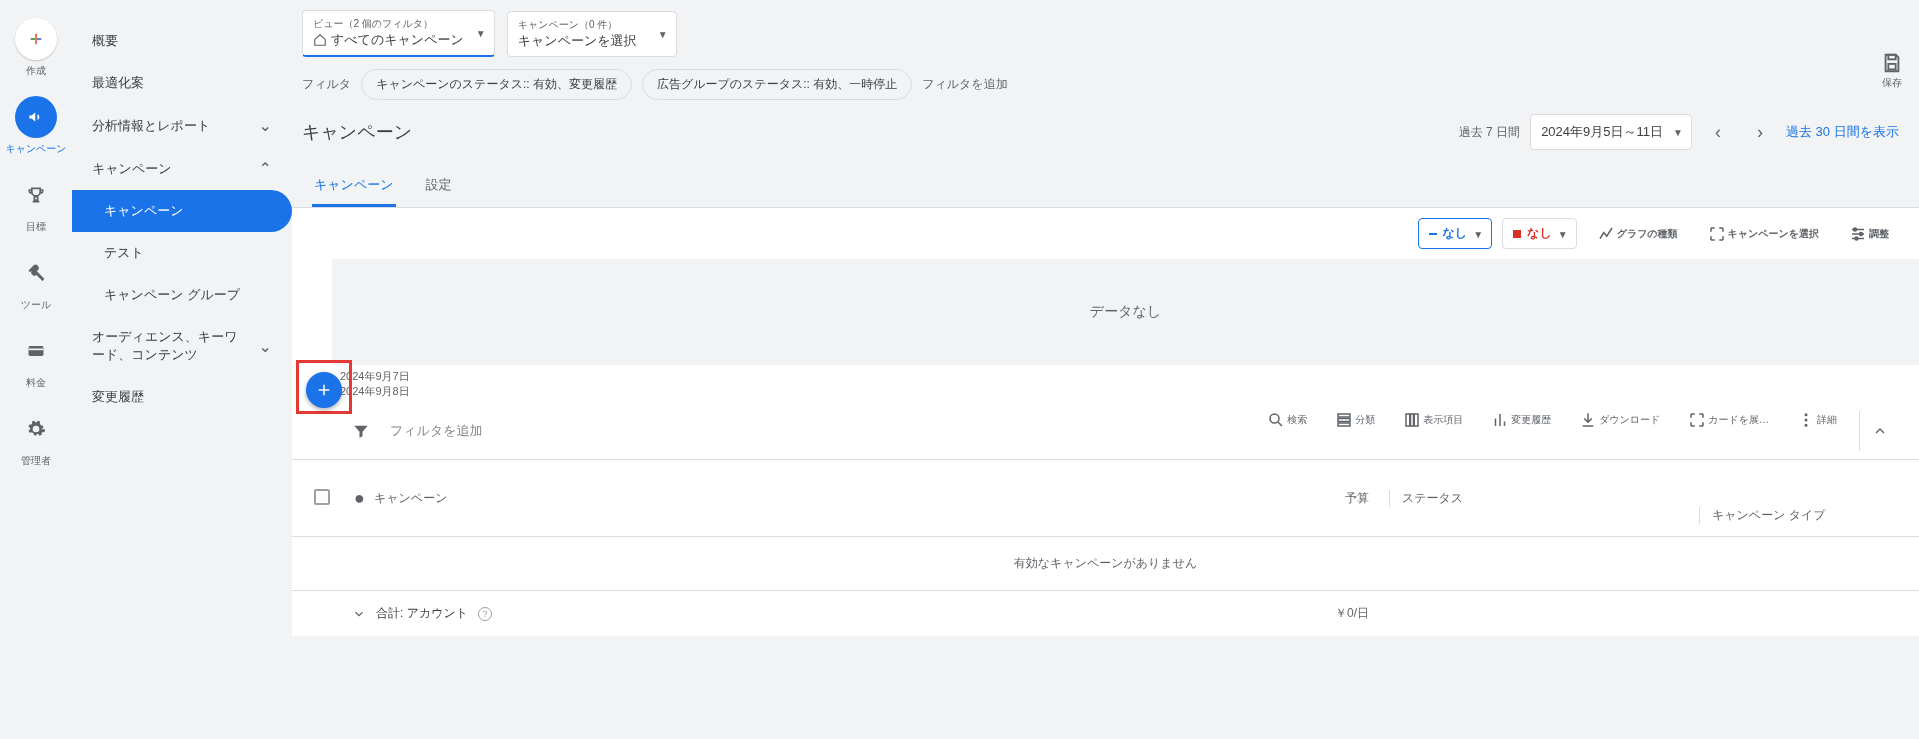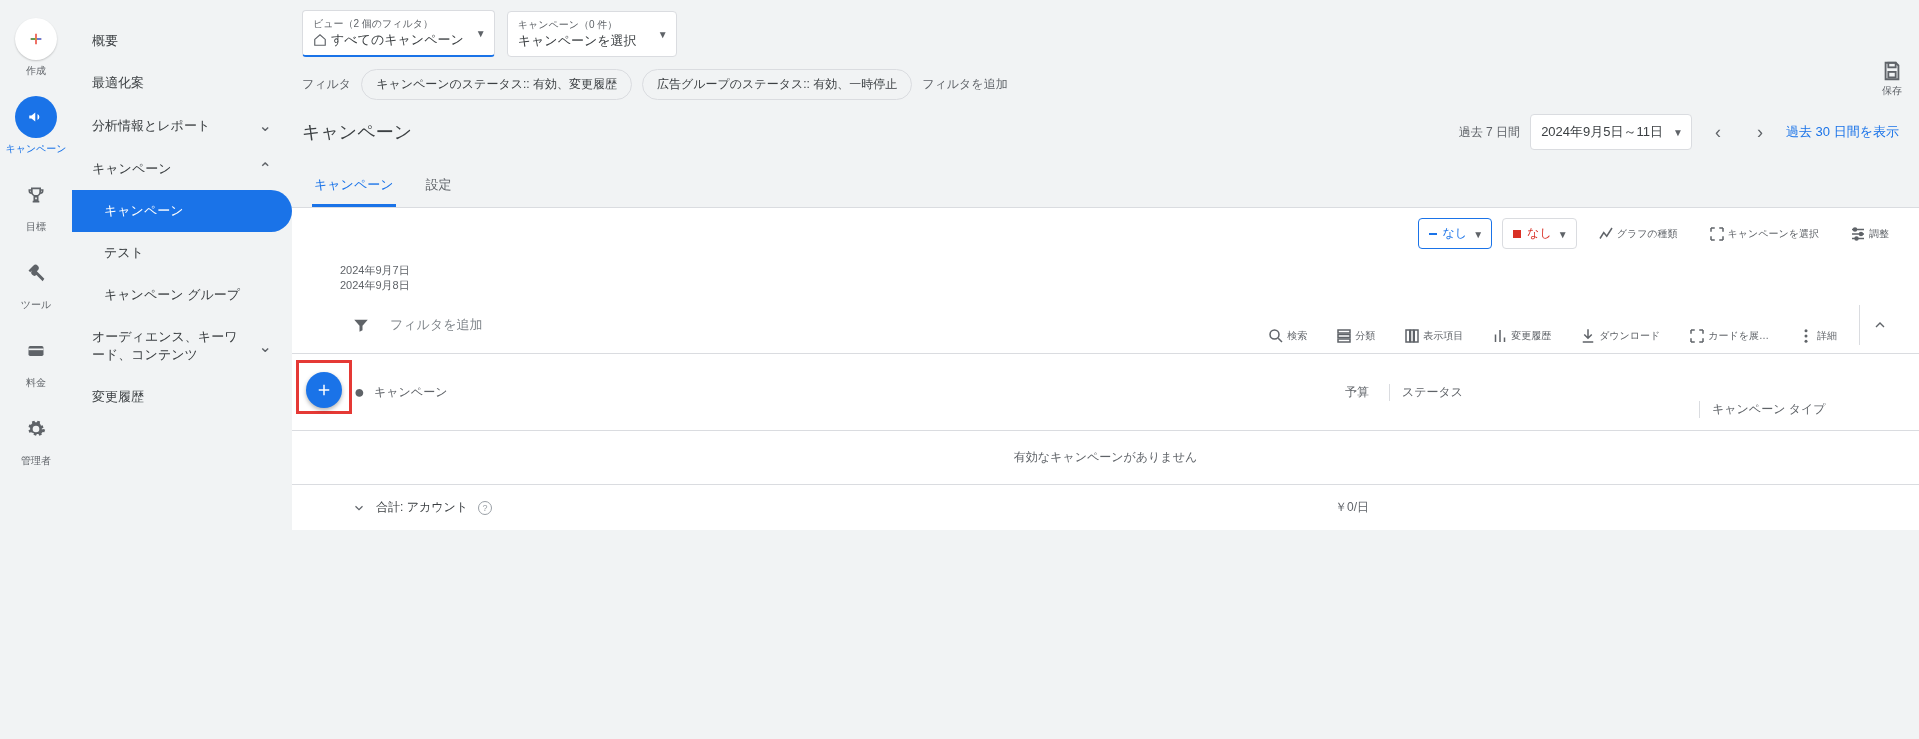--- a/index.html
+++ b/index.html
@@ -84,7 +84,7 @@
   .help-circ { width:14px; height:14px; border:1px solid #9aa0a6; border-radius:50%; font-size:9px; display:inline-flex; align-items:center; justify-content:center; color:#9aa0a6;}
   .checkbox { width:16px; height:16px; border:2px solid #9aa0a6; border-radius:2px; display:inline-block;}
 
-  .save-block { position:absolute; top:60px; right:16px; display:flex; flex-direction:column; align-items:center; gap:2px; color:#5f6368; font-size:10px;}
+  .save-block { position:absolute; top:52px; right:16px; display:flex; flex-direction:column; align-items:center; gap:2px; color:#5f6368; font-size:10px;}
 </style>
 </head>
 <body>

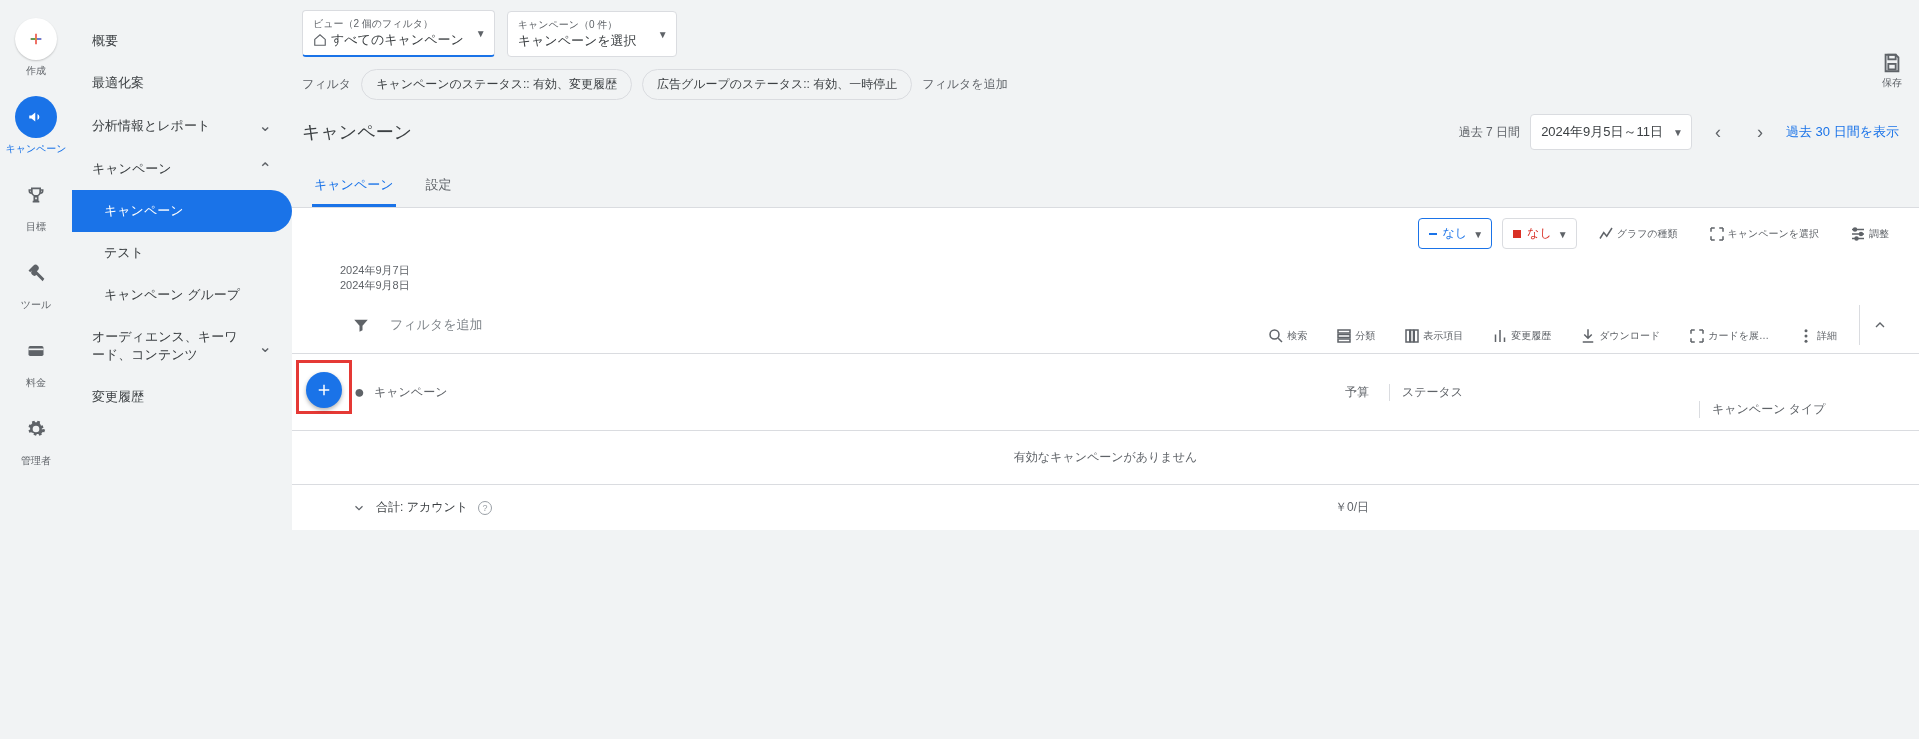--- a/index.html
+++ b/index.html
@@ -46,7 +46,7 @@
   .tab { font-size:13px; color:#5f6368; padding: 10px 2px; cursor:pointer; }
   .tab.active { color:#1a73e8; border-bottom: 3px solid #1a73e8; }
 
-  .toolbar-row { display:flex; justify-content:flex-end; align-items:center; gap:10px; padding: 10px 20px 10px 10px; background:#fff; }
+  .toolbar-row { display:flex; justify-content:flex-end; align-items:center; gap:10px; padding: 10px 20px 10px 10px; background:#fff;font-weight:bold; }
   .seg-btn { border:1px solid #dadce0; border-radius:4px; padding:6px 24px 6px 10px; font-size:12px; color:#3c4043; display:flex; align-items:center; gap:6px; position:relative; background:#fff; }
   .seg-btn.blue { color:#1a73e8; border-color:#1a73e8;}
   .seg-btn.red { color:#d93025; border-color:#dadce0;}

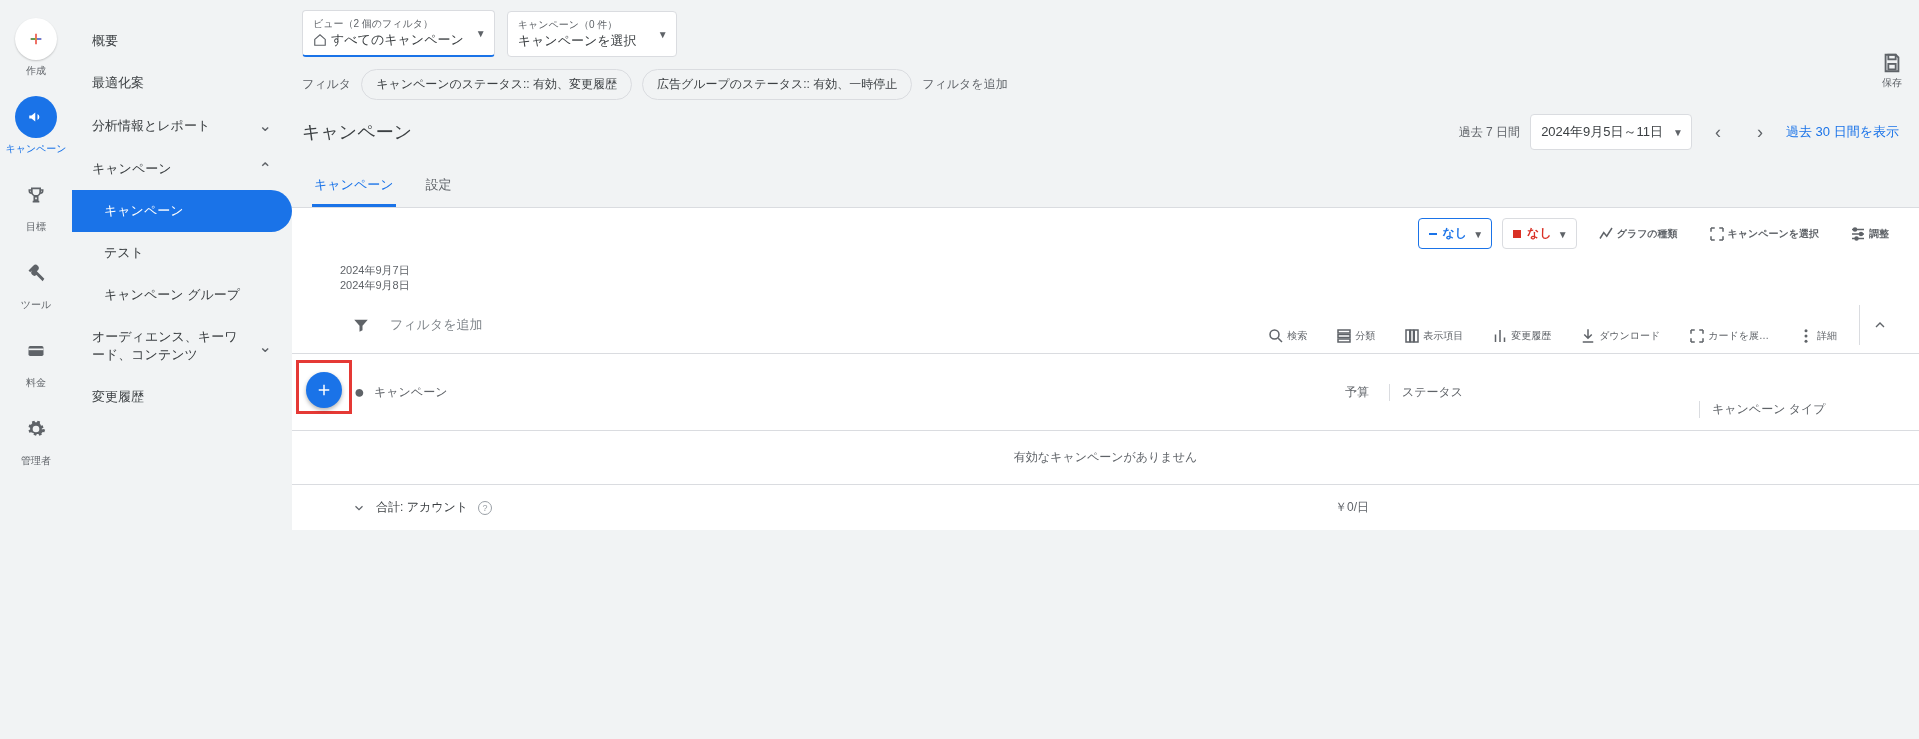--- a/index.html
+++ b/index.html
@@ -265,6 +265,7 @@
   </div>
 
   <div class="chart-area">
+    <div class="placeholder">データなし</div>
     <div class="date-axis">
       <span>2024年9月7日</span>
       <span>2024年9月8日</span>

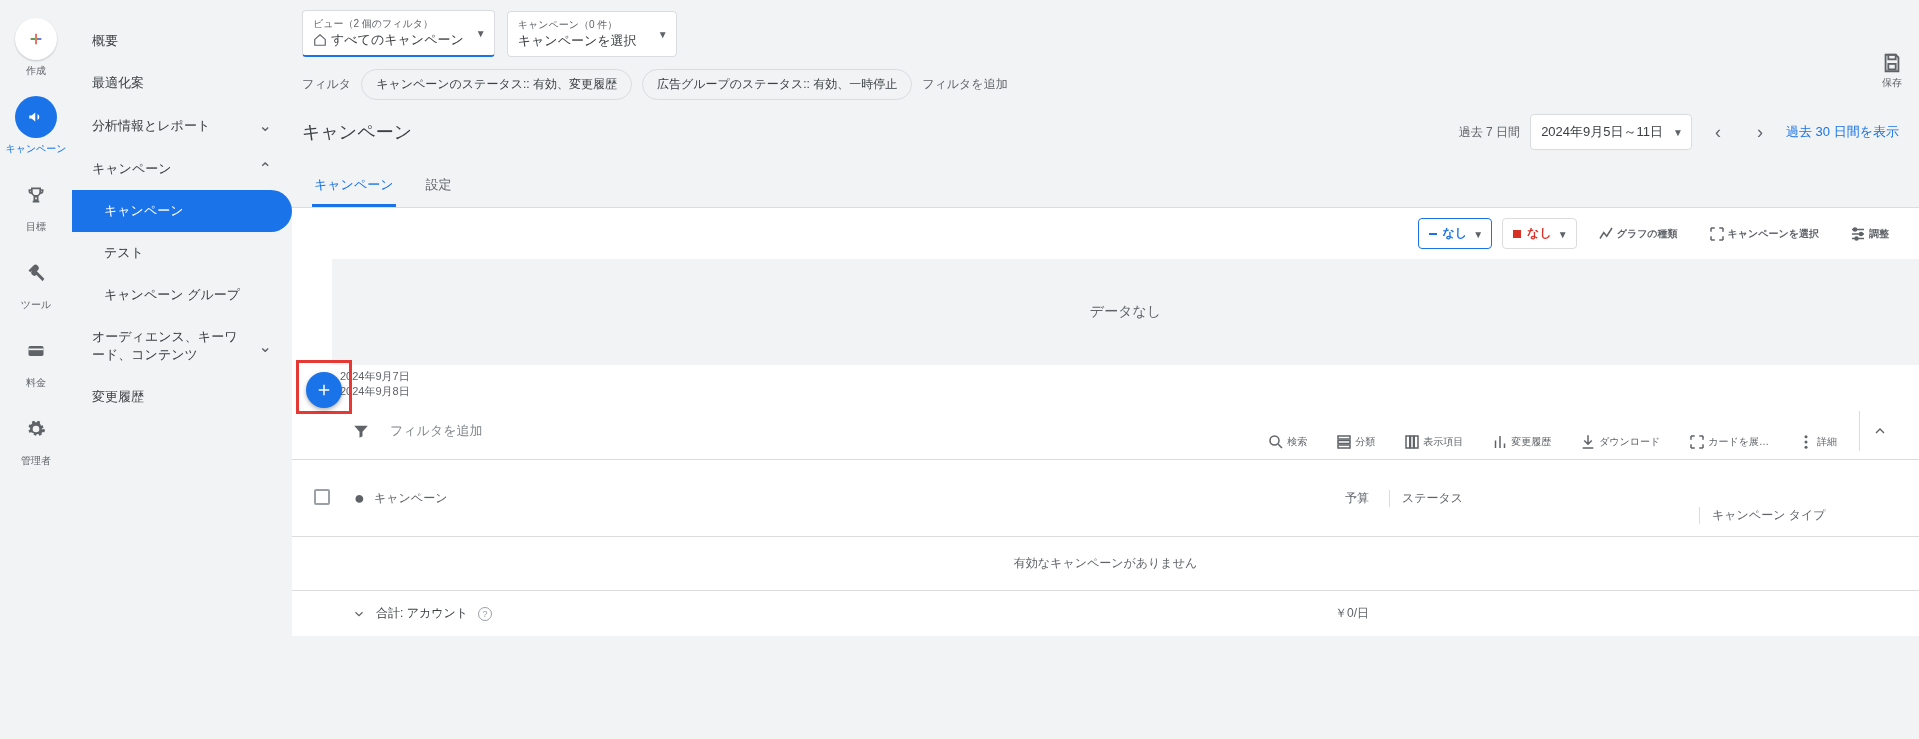--- a/index.html
+++ b/index.html
@@ -65,7 +65,7 @@
   .tt-left { display:flex; align-items:center; gap:20px; flex:1;}
   .filter-icon { color:#5f6368; }
   .filter-input { font-size:13px; color:#80868b; }
-  .tt-right { display:flex; align-items:flex-end; }
+  .tt-right { display:flex; align-items:flex-start; }
   .tt-right .tool-col { padding: 0 14px; }
   .expand-col-btn { width:40px; height:40px; display:flex; align-items:center; justify-content:center; border-left:1px solid #dadce0; margin-left:8px; cursor:pointer; }
 

